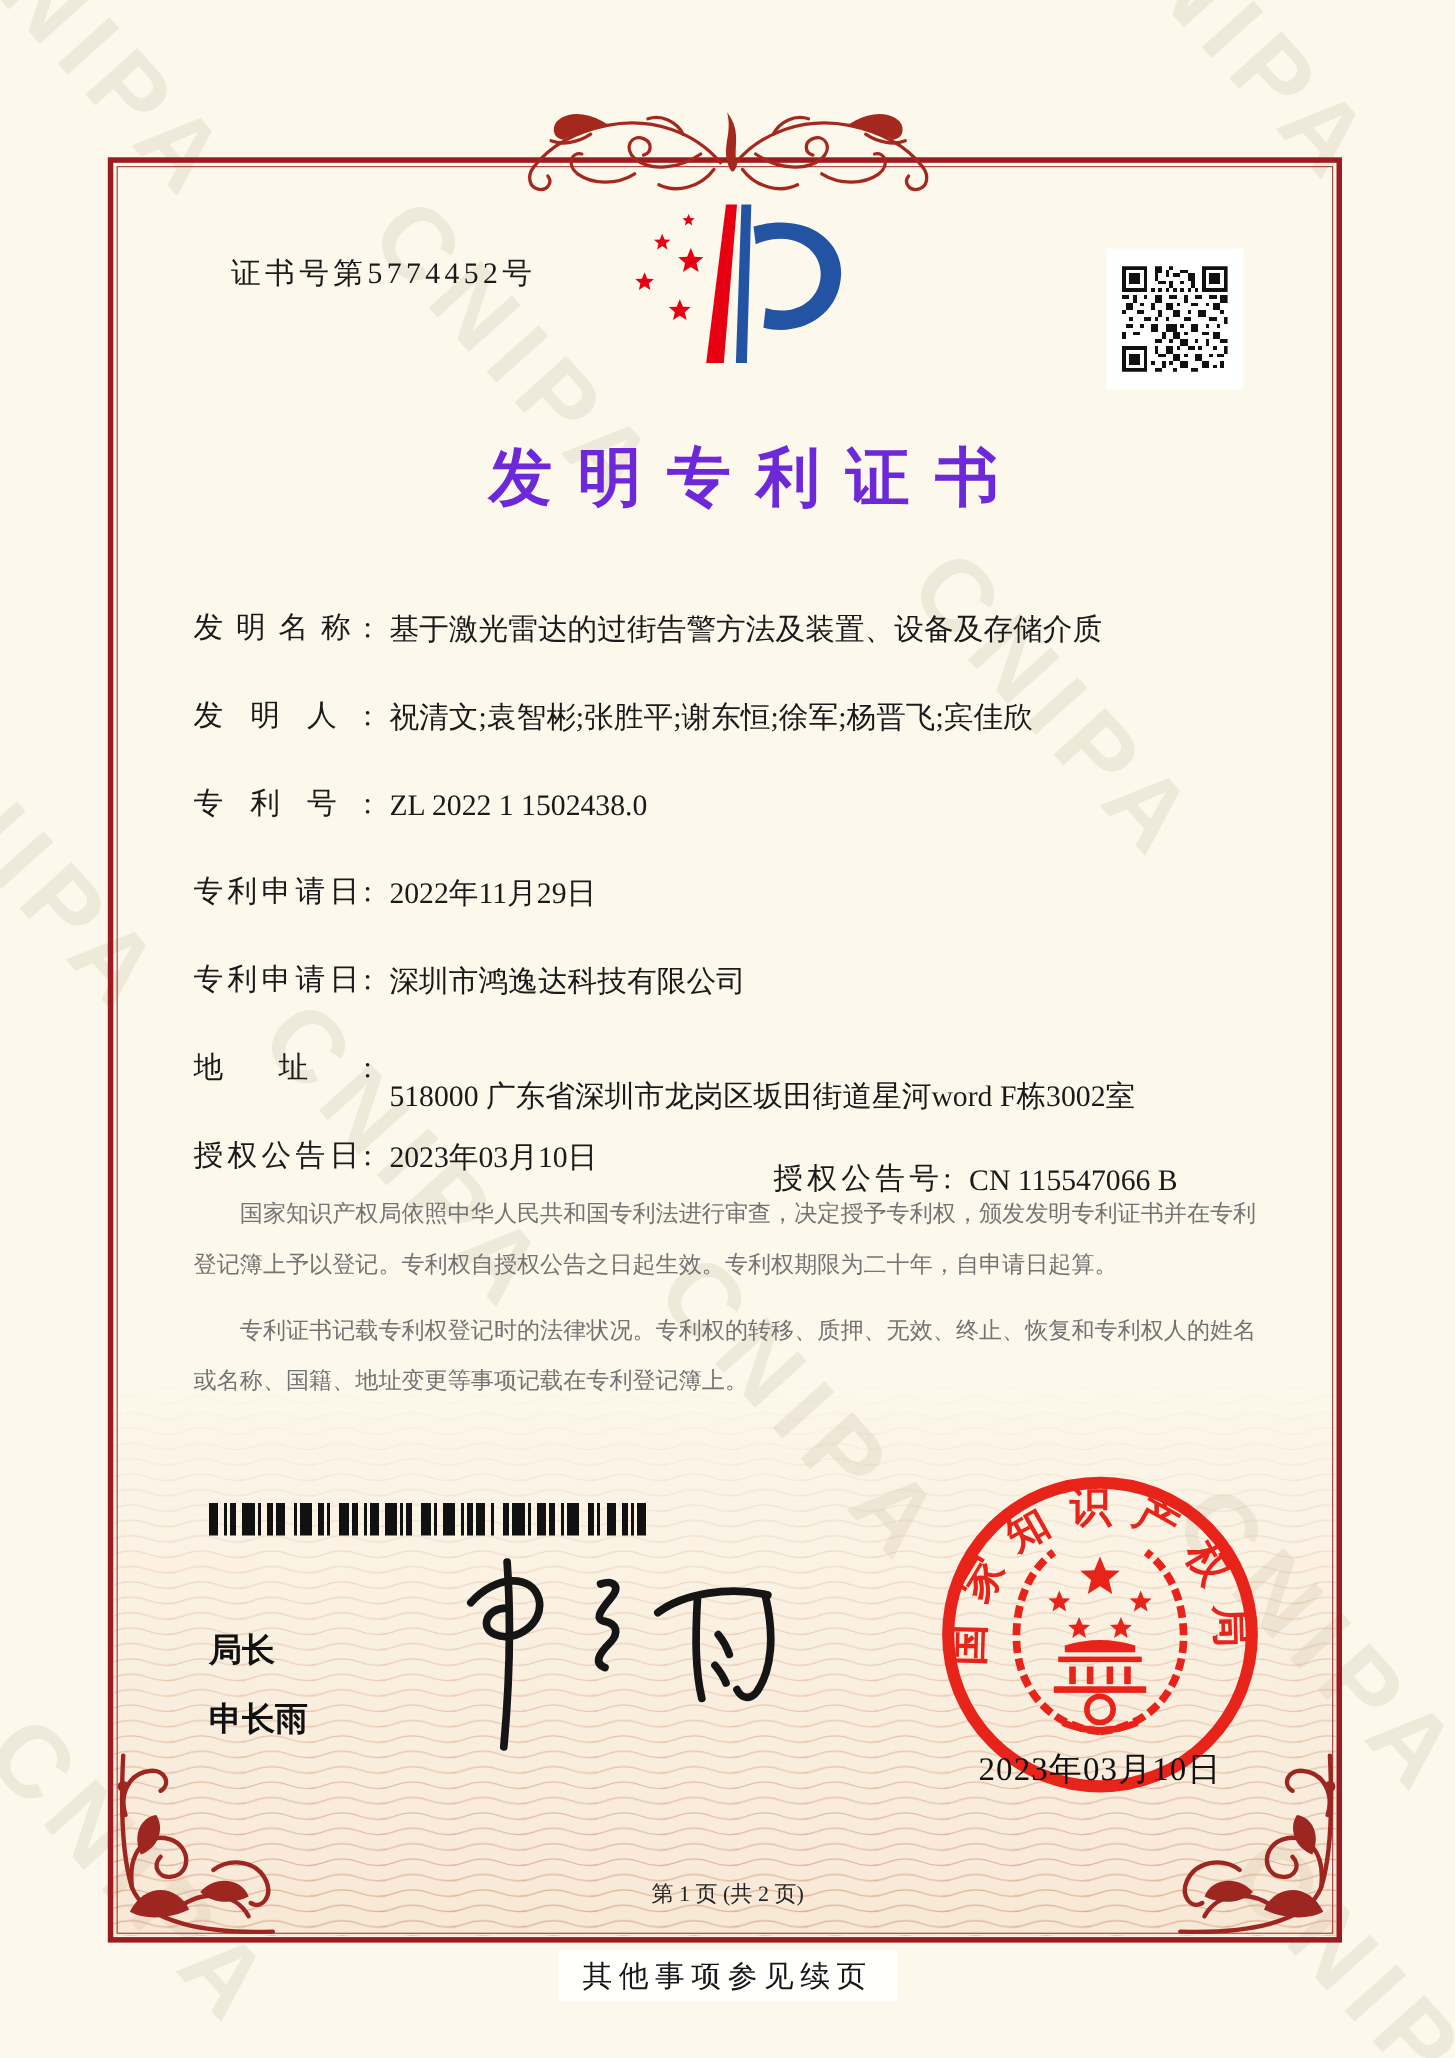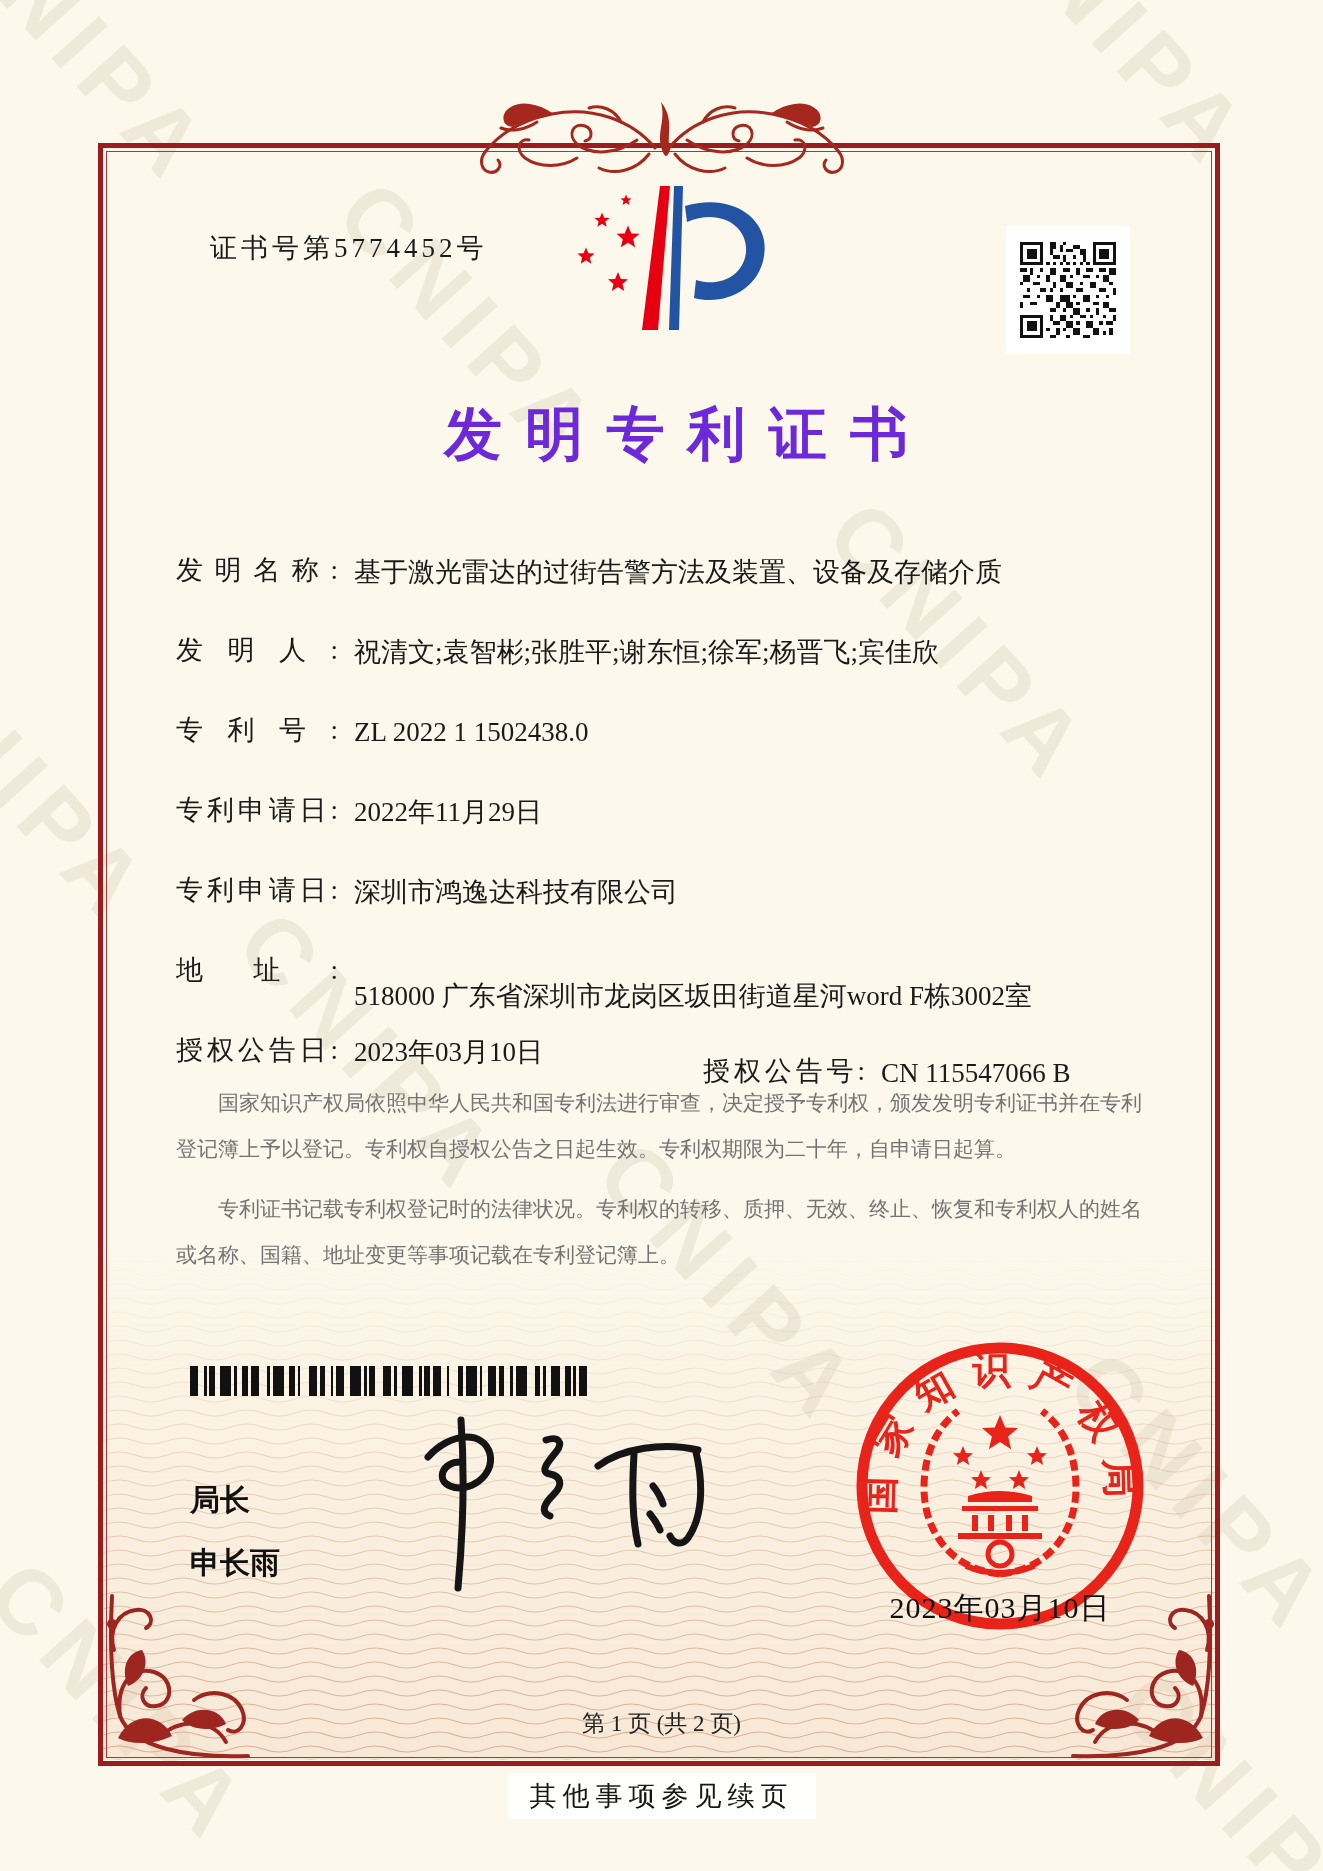--- a/index.html
+++ b/index.html
@@ -62,7 +62,7 @@
     position:absolute;left:878px;top:1588px;width:244px;text-align:center;
     font-size:30px;color:#101010;letter-spacing:1px;
   }
-  .page-footer{position:absolute;left:0;right:0;top:1708px;text-align:center;font-size:23px;color:#222;}
+  .page-footer{position:absolute;left:0;right:0;top:1708px;text-align:center;font-size:20px;color:#222;}
   .continuation{position:absolute;left:0;right:0;top:1778px;text-align:center;font-size:27px;color:#161616;}
   .continuation span{background:rgba(255,255,255,0.9);padding:8px 22px;letter-spacing:6px;margin-top:40px;}
 </style>

